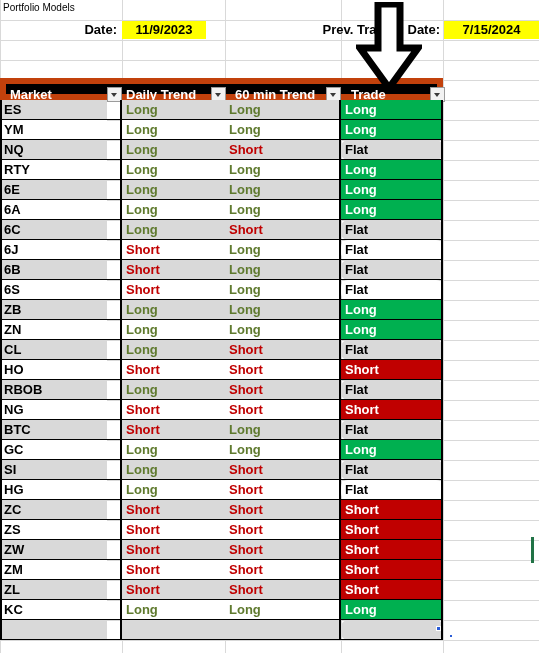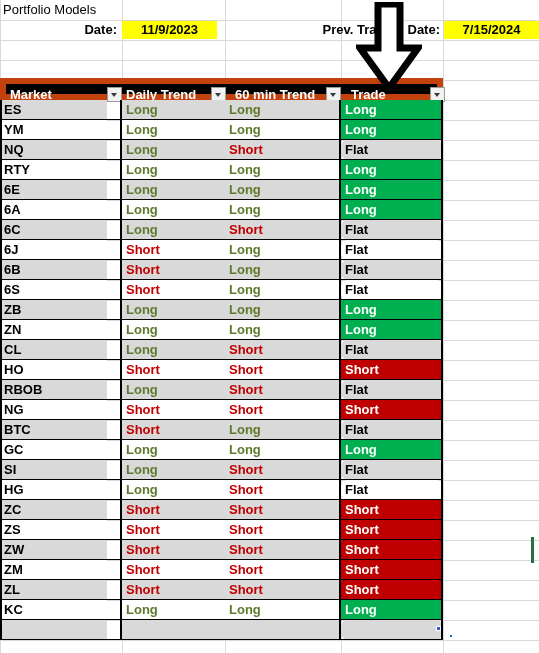--- a/index.html
+++ b/index.html
@@ -40,7 +40,7 @@
   .title-cell {
     position: absolute;
     left: 3px; top: 2px;
-    font-size: 13px;
+    font-size: 10px;
     color: #000;
     white-space: nowrap;
   }

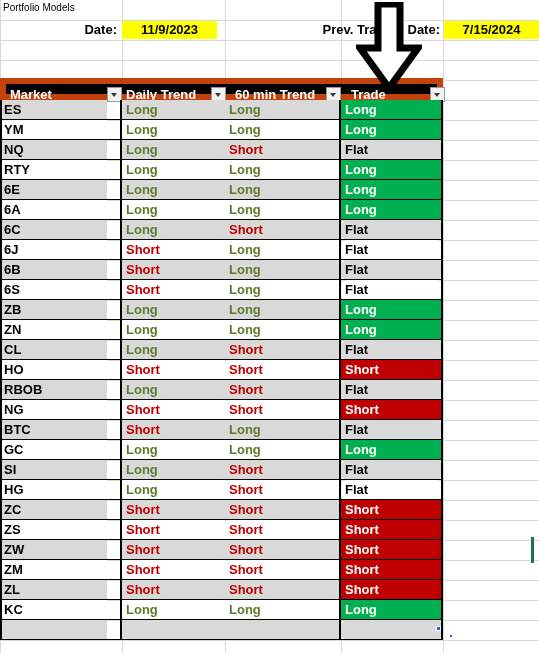--- a/index.html
+++ b/index.html
@@ -226,7 +226,7 @@
 <div class="title-cell">Portfolio Models</div>
 
 <div class="label-date" style="left:0px; width:117px;">Date:</div>
-<div class="value-date" style="left:122px; width:95px;">11/9/2023</div>
+<div class="value-date" style="left:122px; width:84px;">11/9/2023</div>
 
 <div class="label-date" style="left:228px; width:212px;">Prev. Trading Date:</div>
 <div class="value-date" style="left:444px; width:95px;">7/15/2024</div>

